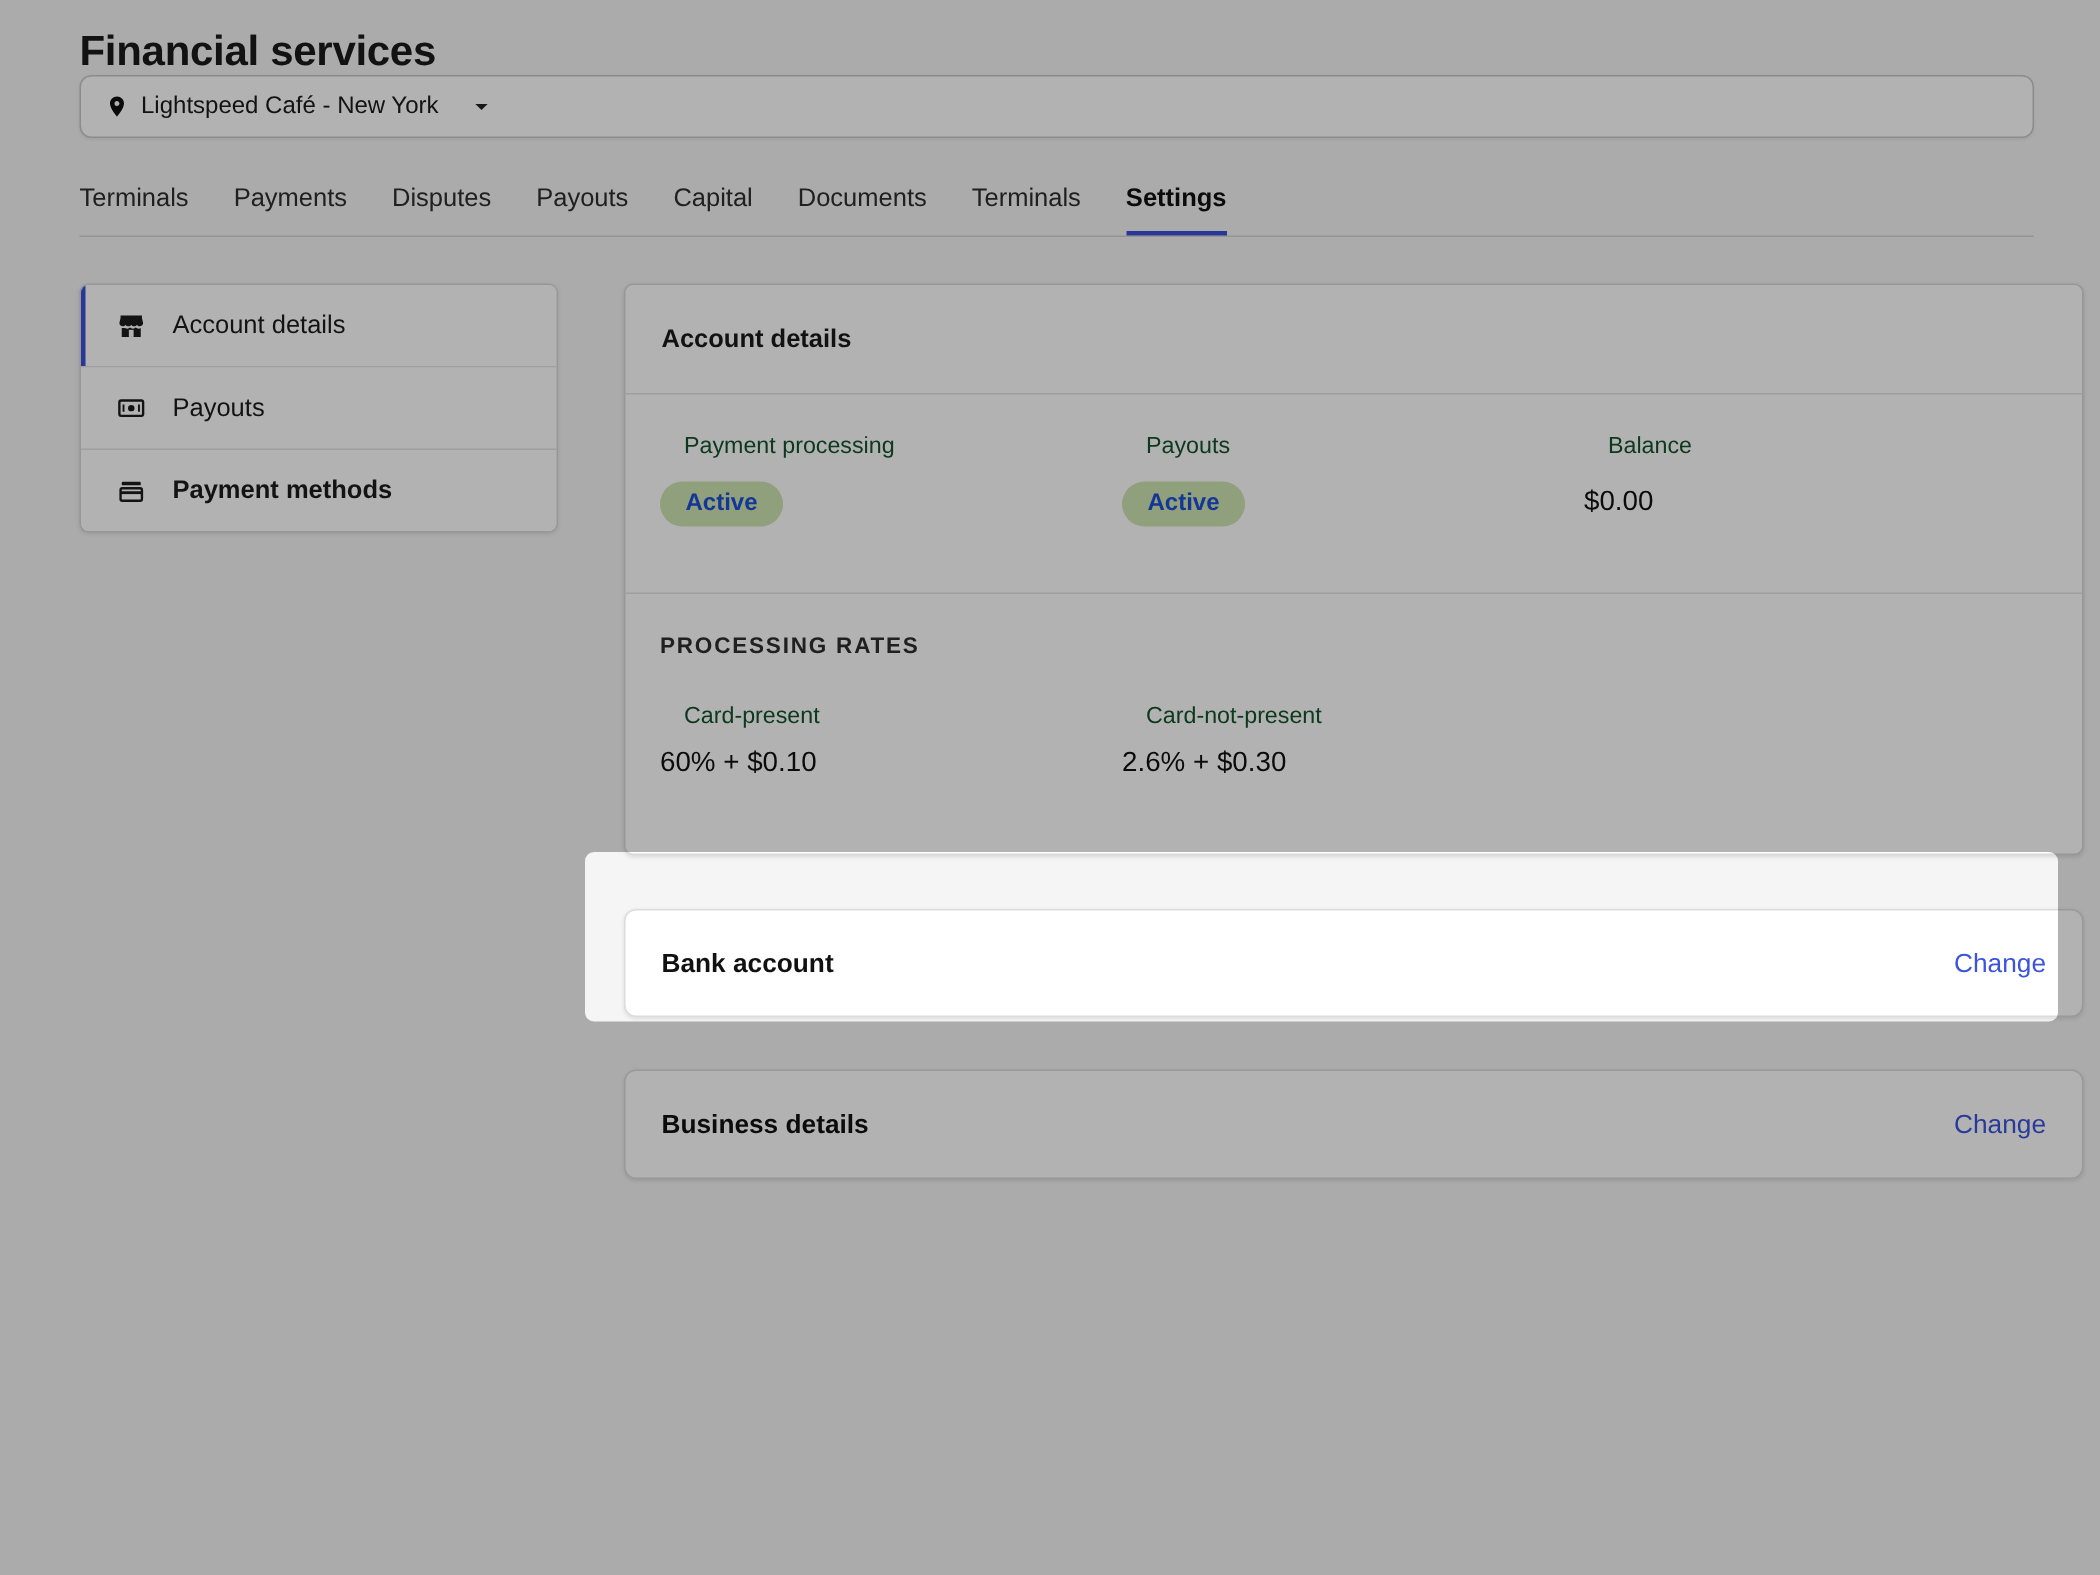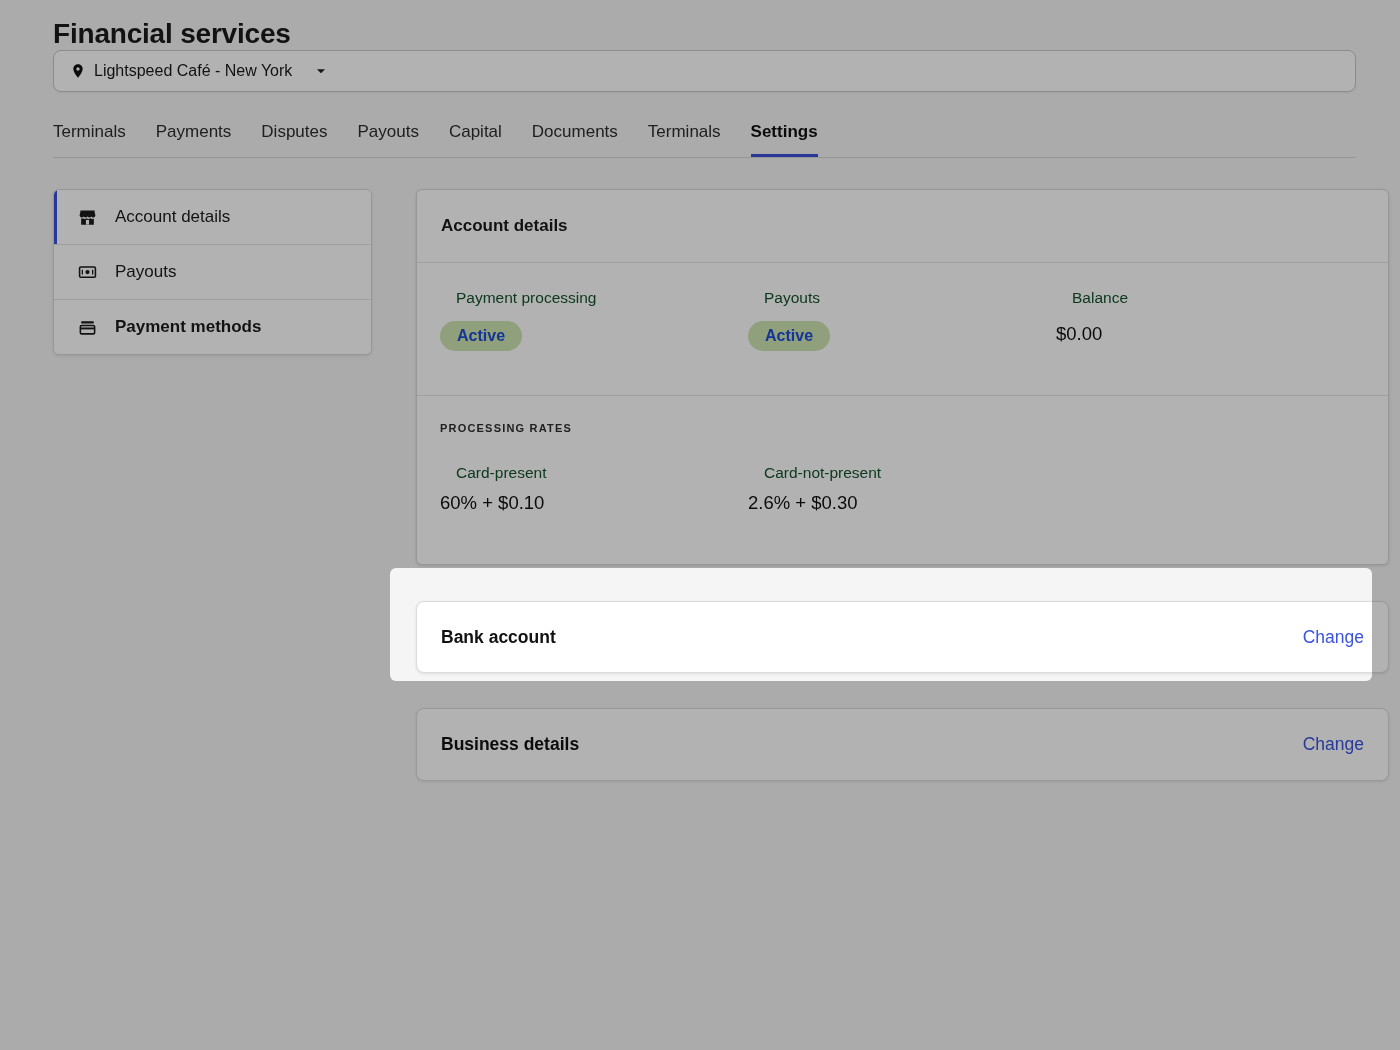--- a/index.html
+++ b/index.html
@@ -83,7 +83,7 @@
   .balance-value { margin-top: 16px; font-size: 18.5px; color: #111; }
 
   .rates-section { padding: 26px 24px 50px 23px; }
-  .rates-heading { font-size: 11px; font-weight: 700; letter-spacing: 1.2px; color: #2e2e2e; }
+  .rates-heading { font-size: 15px; font-weight: 700; letter-spacing: 1.2px; color: #2e2e2e; }
   .rates-row { display: flex; margin-top: 30px; }
   .rate-col { width: 308px; flex: none; }
   .rate-value { margin-top: 10px; font-size: 18.5px; color: #111; }

